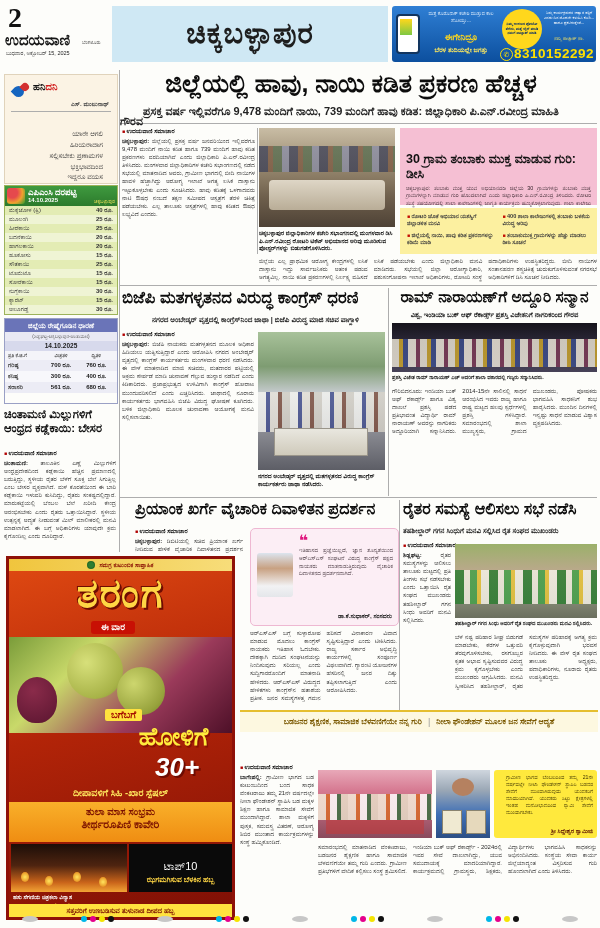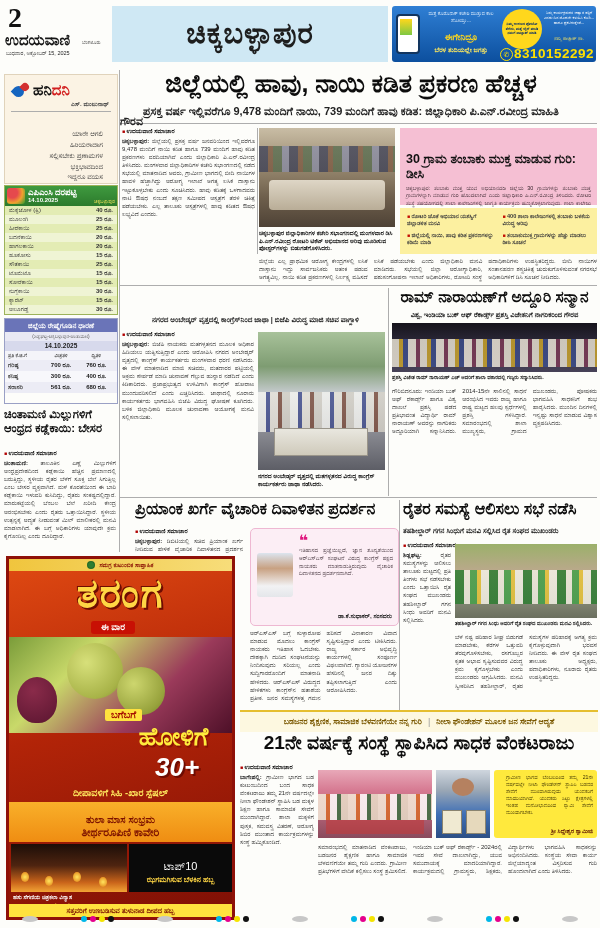--- a/index.html
+++ b/index.html
@@ -75,7 +75,7 @@
       <div style="position:absolute;left:0;top:3px;width:11px;height:11px;background:#1565c0;border-radius:50% 50% 50% 0;transform:rotate(45deg);"></div>
       <div style="position:absolute;left:8px;top:0;width:8px;height:8px;background:#d32f2f;border-radius:50% 50% 50% 0;transform:rotate(45deg);"></div>
     </div>
-    <div class="ab" style="left:28px;top:6px;font-size:15px;font-weight:900;">
+    <div class="ab" style="left:28px;top:6px;font-size:10px;font-weight:900;">
       <span style="color:#111;">ಹನಿ</span><span style="color:#d21f1f;">ದನಿ</span>
     </div>
     <div class="ab" style="left:0;top:26px;width:104px;text-align:right;font-size:6px;color:#444;font-weight:bold;">ಎಸ್. ಮಂಜುನಾಥ್</div>

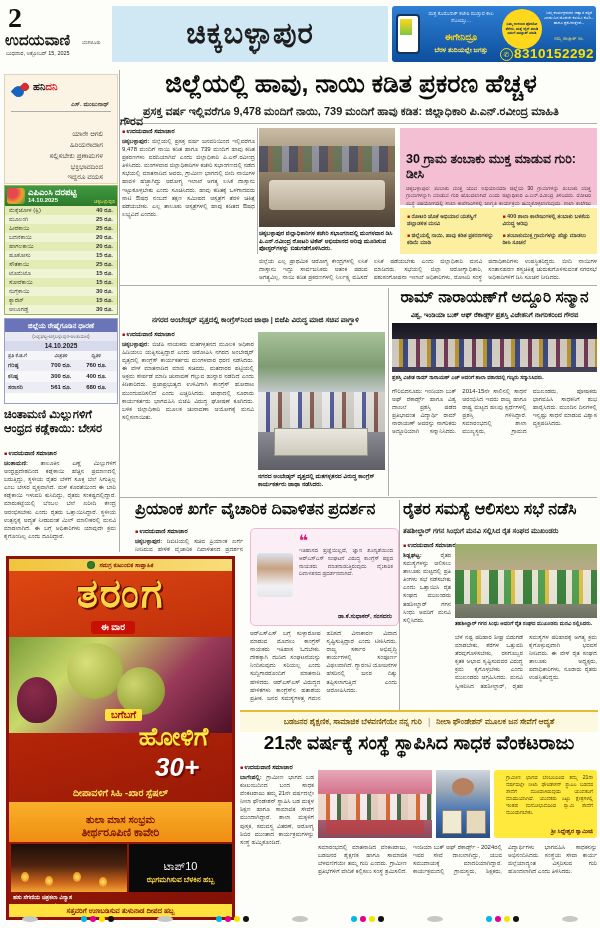--- a/index.html
+++ b/index.html
@@ -206,6 +206,7 @@
   </div>
 
   <div class="ab rule" style="left:120px;top:285px;width:477px;height:1px;"></div>
+  <div class="ab hd" style="left:122px;top:288px;width:263px;height:25px;font-size:16.5px;">ಬಿಜೆಪಿ ಮತಗಳ್ಳತನದ ವಿರುದ್ಧ ಕಾಂಗ್ರೆಸ್ ಧರಣಿ</div>
   <div class="ab sub" style="left:124px;top:315px;width:263px;height:12px;font-size:7.2px;text-align:center;">ನಗರದ ಅಂಬೇಡ್ಕರ್ ವೃತ್ತದಲ್ಲಿ ಕಾಂಗ್ರೆಸ್‌ನಿಂದ ಜಾಥಾ | ಬಿಜೆಪಿ ವಿರುದ್ಧ ಮಾಜಿ ಸಚಿವ ವಾಗ್ದಾಳಿ</div>
   <div class="ab by" style="left:122px;top:331px;">ಉದಯವಾಣಿ ಸಮಾಚಾರ</div>
   <div class="ab bt" style="left:122px;top:340px;width:132px;height:156px;">

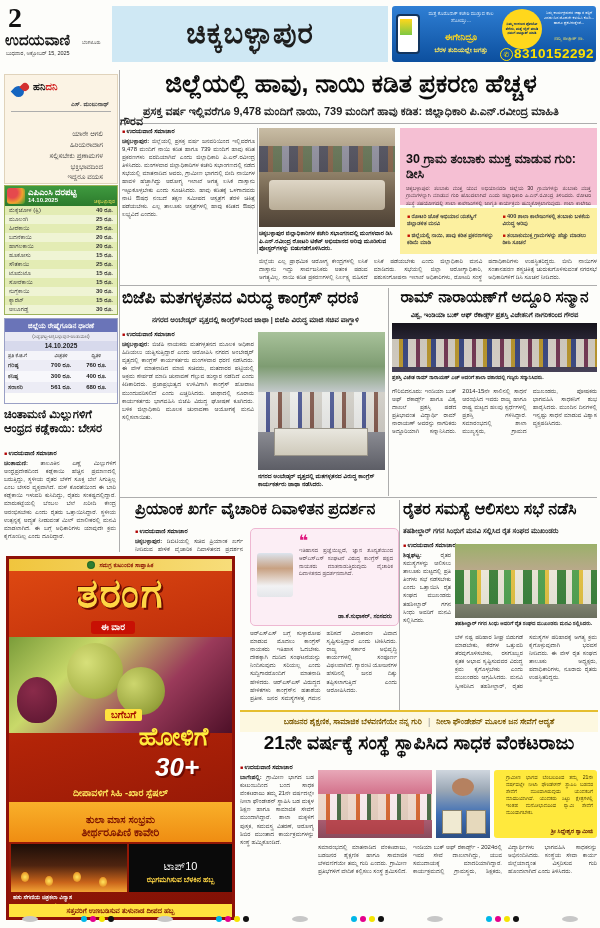--- a/index.html
+++ b/index.html
@@ -260,7 +260,6 @@
     <span style="font-size:7.8px;font-weight:bold;color:#7a5800;">ನೀಲಾ ಫೌಂಡೇಶನ್ ಮೂಲಕ ಜನ ಸೇವೆಗೆ ಆದ್ಯತೆ</span>
   </div>
 
-  <div class="ab hd" style="left:240px;top:733px;width:358px;height:28px;font-size:19px;text-align:center;">21ನೇ ವರ್ಷಕ್ಕೆ ಸಂಸ್ಥೆ ಸ್ಥಾಪಿಸಿದ ಸಾಧಕ ವೆಂಕಟರಾಜು</div>
   <div class="ab by" style="left:240px;top:764px;">ಉದಯವಾಣಿ ಸಮಾಚಾರ</div>
   <div class="ab bt" style="left:240px;top:773px;width:74px;height:139px;">
     <b class="dl">ಬಾಗೇಪಲ್ಲಿ:</b> <span>ಗ್ರಾಮೀಣ ಭಾಗದ ಬಡ ಕುಟುಂಬದಿಂದ ಬಂದ ಸಾಧಕ ವೆಂಕಟರಾಜು ತಮ್ಮ 21ನೇ ವರ್ಷದಲ್ಲೇ ನೀಲಾ ಫೌಂಡೇಶನ್ ಸ್ಥಾಪಿಸಿ ಬಡ ಮಕ್ಕಳ ಶಿಕ್ಷಣ ಹಾಗೂ ಸಾಮಾಜಿಕ ಸೇವೆಗೆ ಮುಂದಾಗಿದ್ದಾರೆ. ಶಾಲಾ ಮಕ್ಕಳಿಗೆ ಪುಸ್ತಕ, ಸಮವಸ್ತ್ರ ವಿತರಣೆ, ಆರೋಗ್ಯ ಶಿಬಿರ ಮುಂತಾದ ಕಾರ್ಯಕ್ರಮಗಳನ್ನು ಸಂಸ್ಥೆ ಹಮ್ಮಿಕೊಂಡಿದೆ.</span>

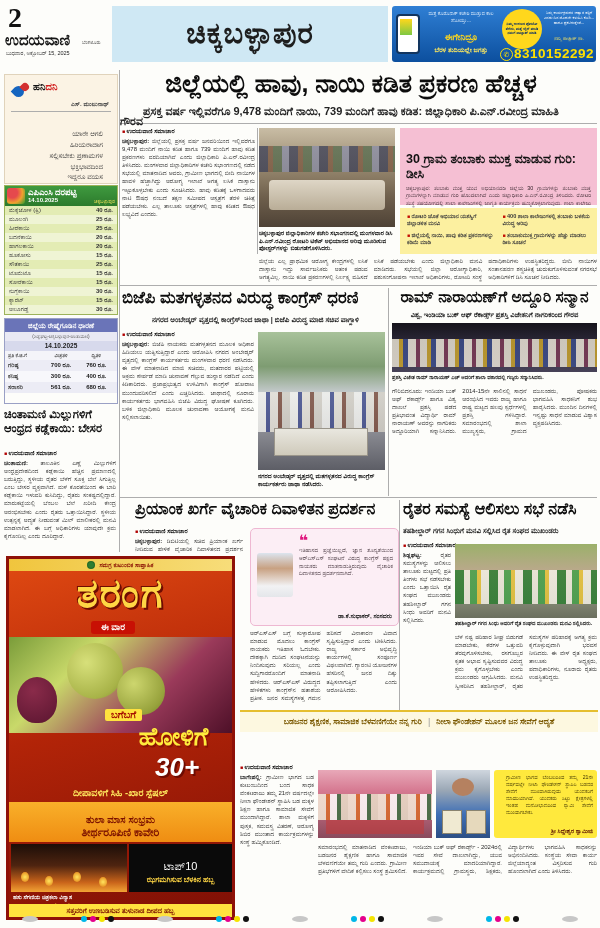--- a/index.html
+++ b/index.html
@@ -297,7 +297,7 @@
     <div style="position:absolute;left:118px;top:193px;font-size:26px;font-weight:900;font-style:italic;color:#ffffff;text-shadow:2px 2px 0 #6e0c02;margin-left:28px;">30+</div>
     <div style="position:absolute;left:0;top:228px;width:100%;text-align:center;font-size:9.5px;font-weight:900;color:#ffe95e;">ದೀಪಾವಳಿಗೆ ಸಿಹಿ -ಖಾರ ಸ್ಪೆಷಲ್</div>
     <div style="position:absolute;left:0;top:243px;width:100%;height:40px;background:linear-gradient(180deg,#f9b02a,#ef8d12);text-align:center;">
-      <div style="font-size:10px;font-weight:900;color:#7c1200;padding-top:12px;">ತುಲಾ ಮಾಸ ಸಂಭ್ರಮ</div>
+      <div style="font-size:10px;font-weight:900;color:#7c1200;padding-top:4px;">ತುಲಾ ಮಾಸ ಸಂಭ್ರಮ</div>
       <div style="font-size:11px;font-weight:900;color:#7c1200;">ತೀರ್ಥರೂಪಿಣಿ ಕಾವೇರಿ</div>
     </div>
     <div class="photo" style="position:absolute;left:2px;top:285px;width:116px;height:48px;background:linear-gradient(180deg,#1c0e08 0%,#4e2410 45%,#c9641a 80%,#f2a435 100%);">

